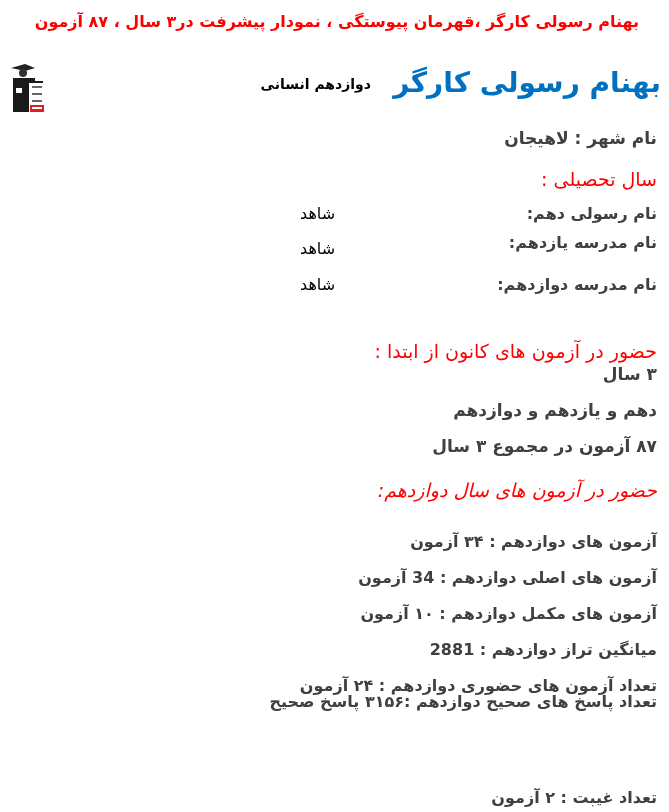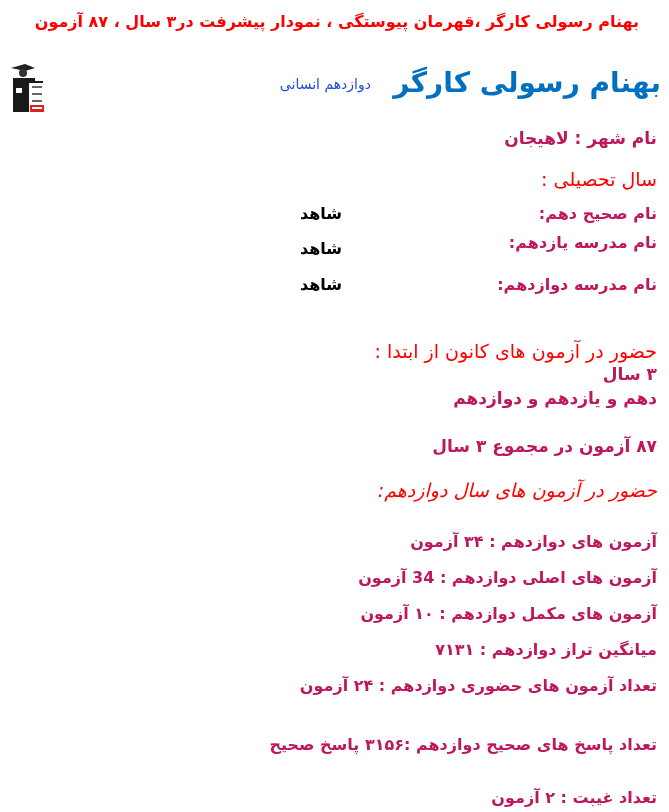--- a/index.html
+++ b/index.html
@@ -33,8 +33,8 @@
   .grade {
     top: 76px;
     right: 298px;
-    color: #1d4ed8;
-    font-weight: normal;
+    color: #000000;
+    font-weight: bold;
     font-size: 14px;
   }
   .logo {

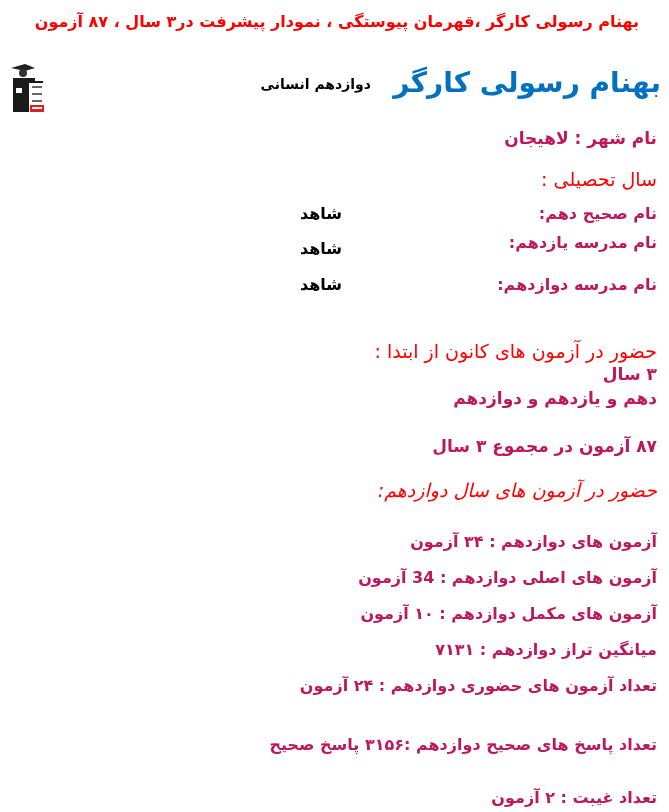--- a/index.html
+++ b/index.html
@@ -45,7 +45,7 @@
   }
   .line {
     right: 12px;
-    color: #be185d;
+    color: #404040;
     font-weight: bold;
     font-size: 16px;
   }

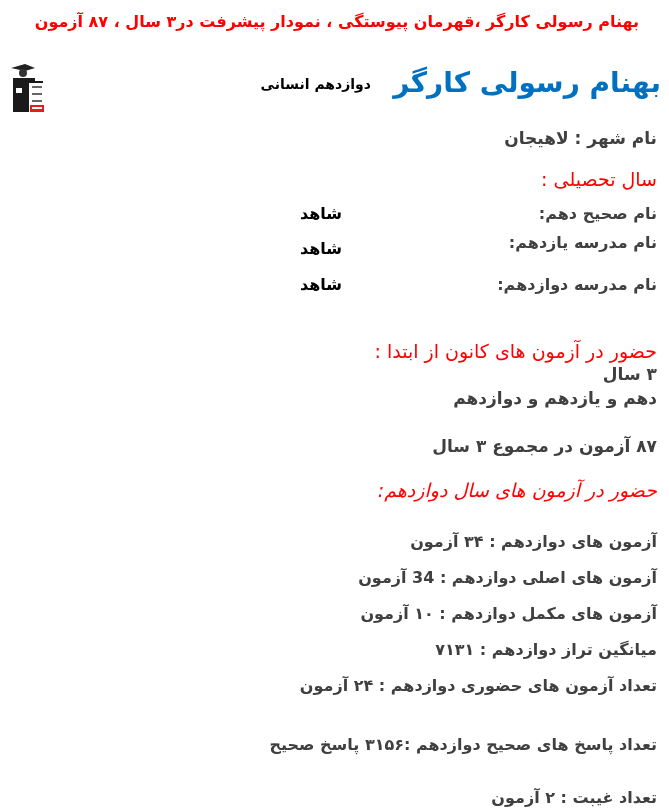--- a/index.html
+++ b/index.html
@@ -58,7 +58,7 @@
   .school-val {
     left: 300px;
     color: #000000;
-    font-weight: bold;
+    font-weight: normal;
     font-size: 16px;
   }
 </style>

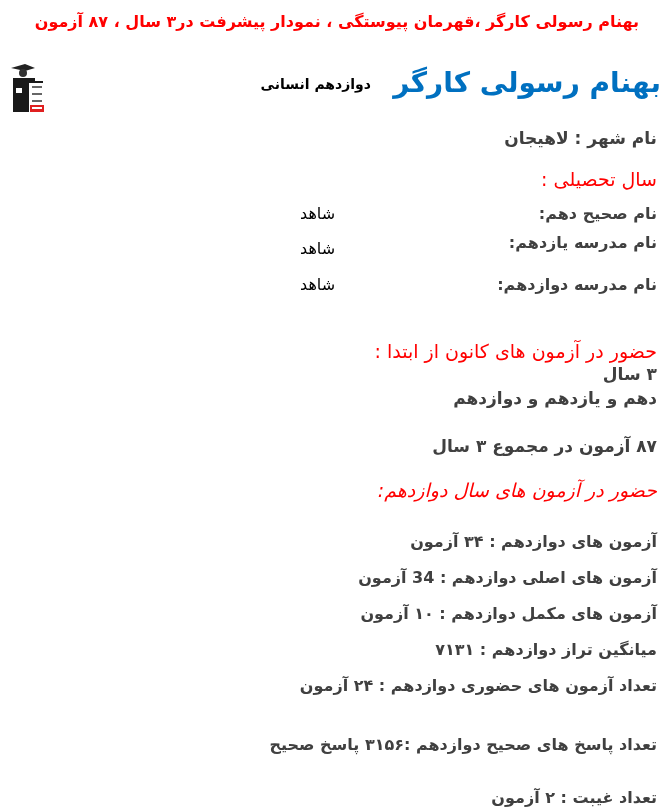--- a/index.html
+++ b/index.html
@@ -92,7 +92,7 @@
 
 <div class="abs section" style="top:168px;">سال تحصیلی :</div>
 
-<div class="abs line" style="top:204px;">نام صحیح دهم:</div>
+<div class="abs line" style="top:204px;">نام رسولی دهم:</div>
 <div class="abs school-val" style="top:204px;">شاهد</div>
 
 <div class="abs line" style="top:233px;">نام مدرسه یازدهم:</div>

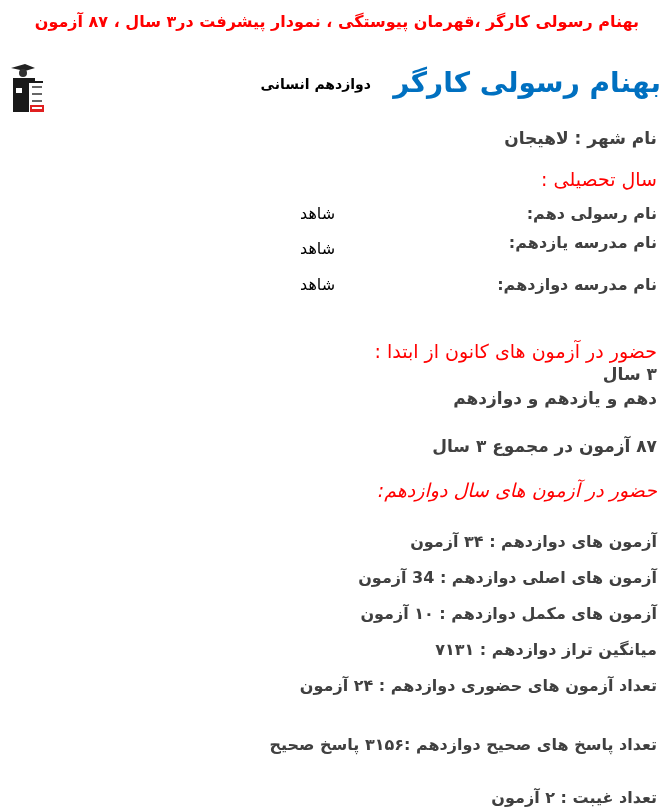--- a/index.html
+++ b/index.html
@@ -103,7 +103,7 @@
 
 <div class="abs section" style="top:330px;margin-top:10px;">حضور در آزمون های کانون از ابتدا :</div>
 <div class="abs line big" style="top:364px;margin-left:29px;">۳ سال</div>
-<div class="abs line big" style="top:388px;text-align:right;">دهم و یازدهم و دوازدهم</div>
+<div class="abs line big" style="top:400px;text-align:right;">دهم و یازدهم و دوازدهم</div>
 <div class="abs line big" style="top:436px;">۸۷ آزمون در مجموع ۳ سال</div>
 
 <div class="abs section" style="top:479px;font-style:italic;">حضور در آزمون های سال دوازدهم:</div>

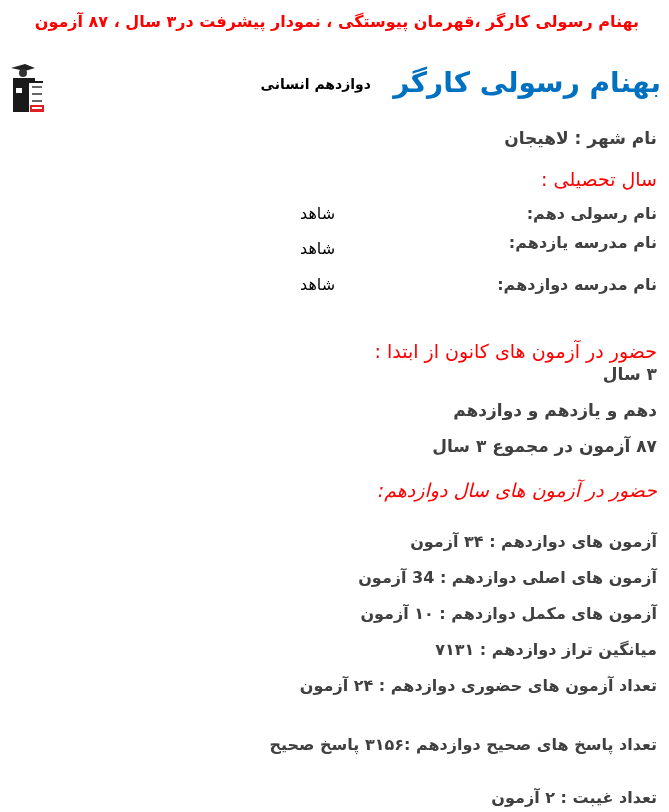--- a/index.html
+++ b/index.html
@@ -110,7 +110,7 @@
 <div class="abs line" style="top:532px;">آزمون های دوازدهم : ۳۴ آزمون</div>
 <div class="abs line" style="top:568px;">آزمون های اصلی دوازدهم : 34 آزمون</div>
 <div class="abs line" style="top:604px;">آزمون های مکمل دوازدهم : ۱۰ آزمون</div>
-<div class="abs line" style="top:640px;">میانگین تراز دوازدهم : ۷۱۳۱</div>
+<div class="abs line" style="top:640px;">میانگین تراز دوازدهم : 2881</div>
 <div class="abs line" style="top:676px;">تعداد آزمون های حضوری دوازدهم : ۲۴ آزمون</div>
 <div class="abs line" style="top:735px;">تعداد پاسخ های صحیح دوازدهم :۳۱۵۶ پاسخ صحیح</div>
 <div class="abs line" style="top:788px;">تعداد غیبت : ۲ آزمون</div>

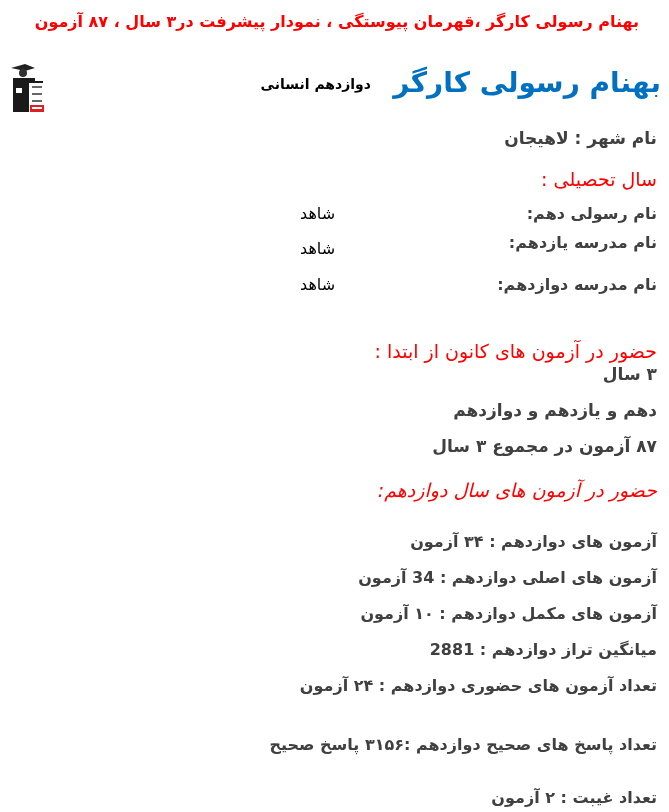--- a/index.html
+++ b/index.html
@@ -112,7 +112,7 @@
 <div class="abs line" style="top:604px;">آزمون های مکمل دوازدهم : ۱۰ آزمون</div>
 <div class="abs line" style="top:640px;">میانگین تراز دوازدهم : 2881</div>
 <div class="abs line" style="top:676px;">تعداد آزمون های حضوری دوازدهم : ۲۴ آزمون</div>
-<div class="abs line" style="top:735px;">تعداد پاسخ های صحیح دوازدهم :۳۱۵۶ پاسخ صحیح</div>
+<div class="abs line" style="top:692px;">تعداد پاسخ های صحیح دوازدهم :۳۱۵۶ پاسخ صحیح</div>
 <div class="abs line" style="top:788px;">تعداد غیبت : ۲ آزمون</div>
 
 </body></html>

